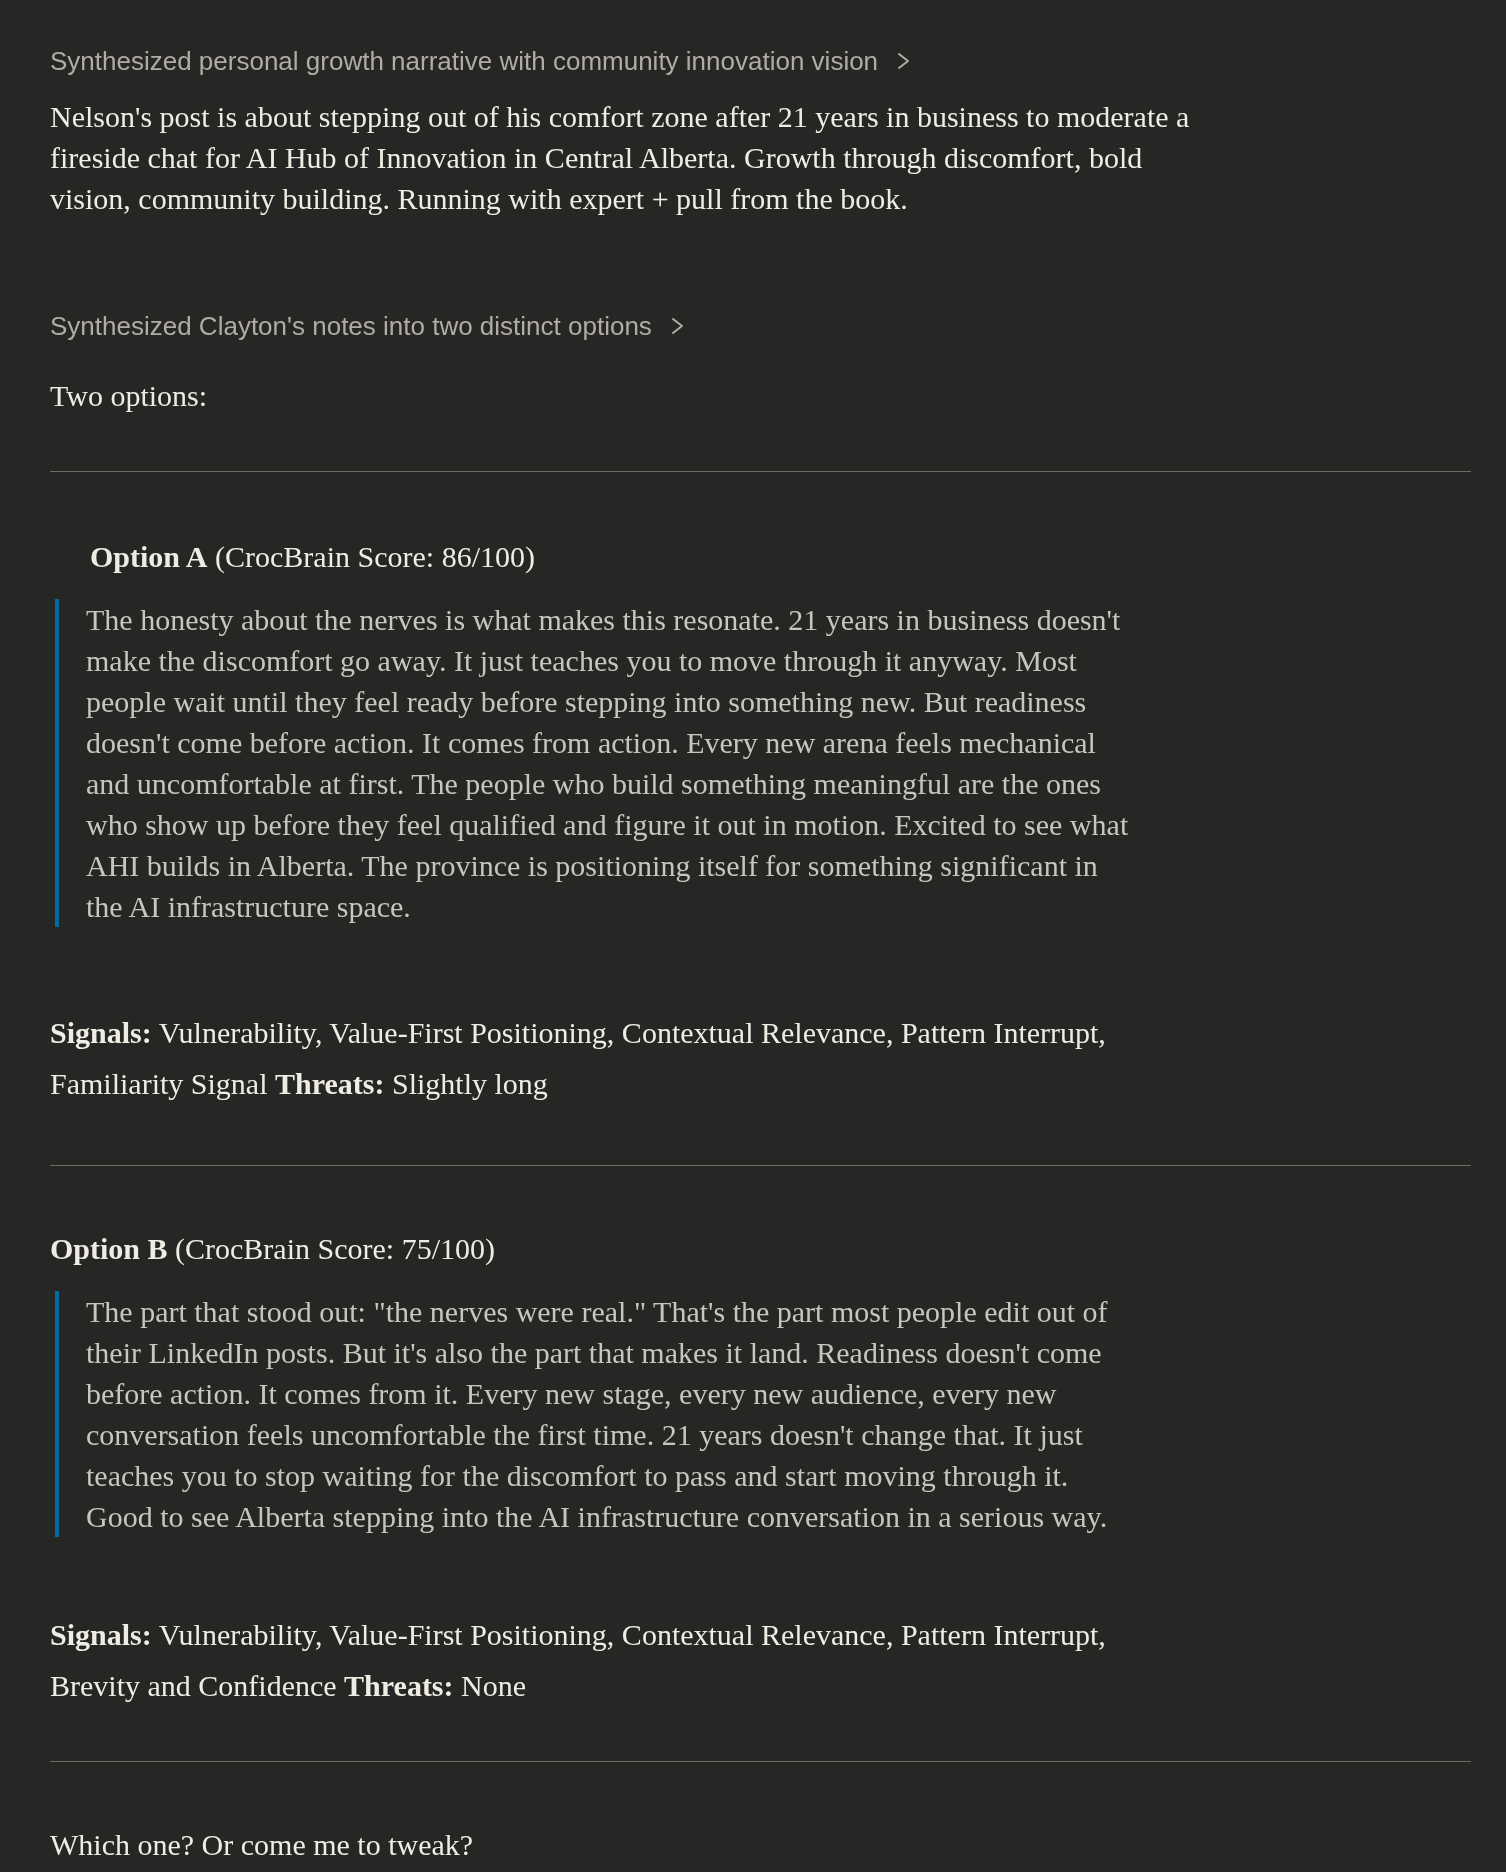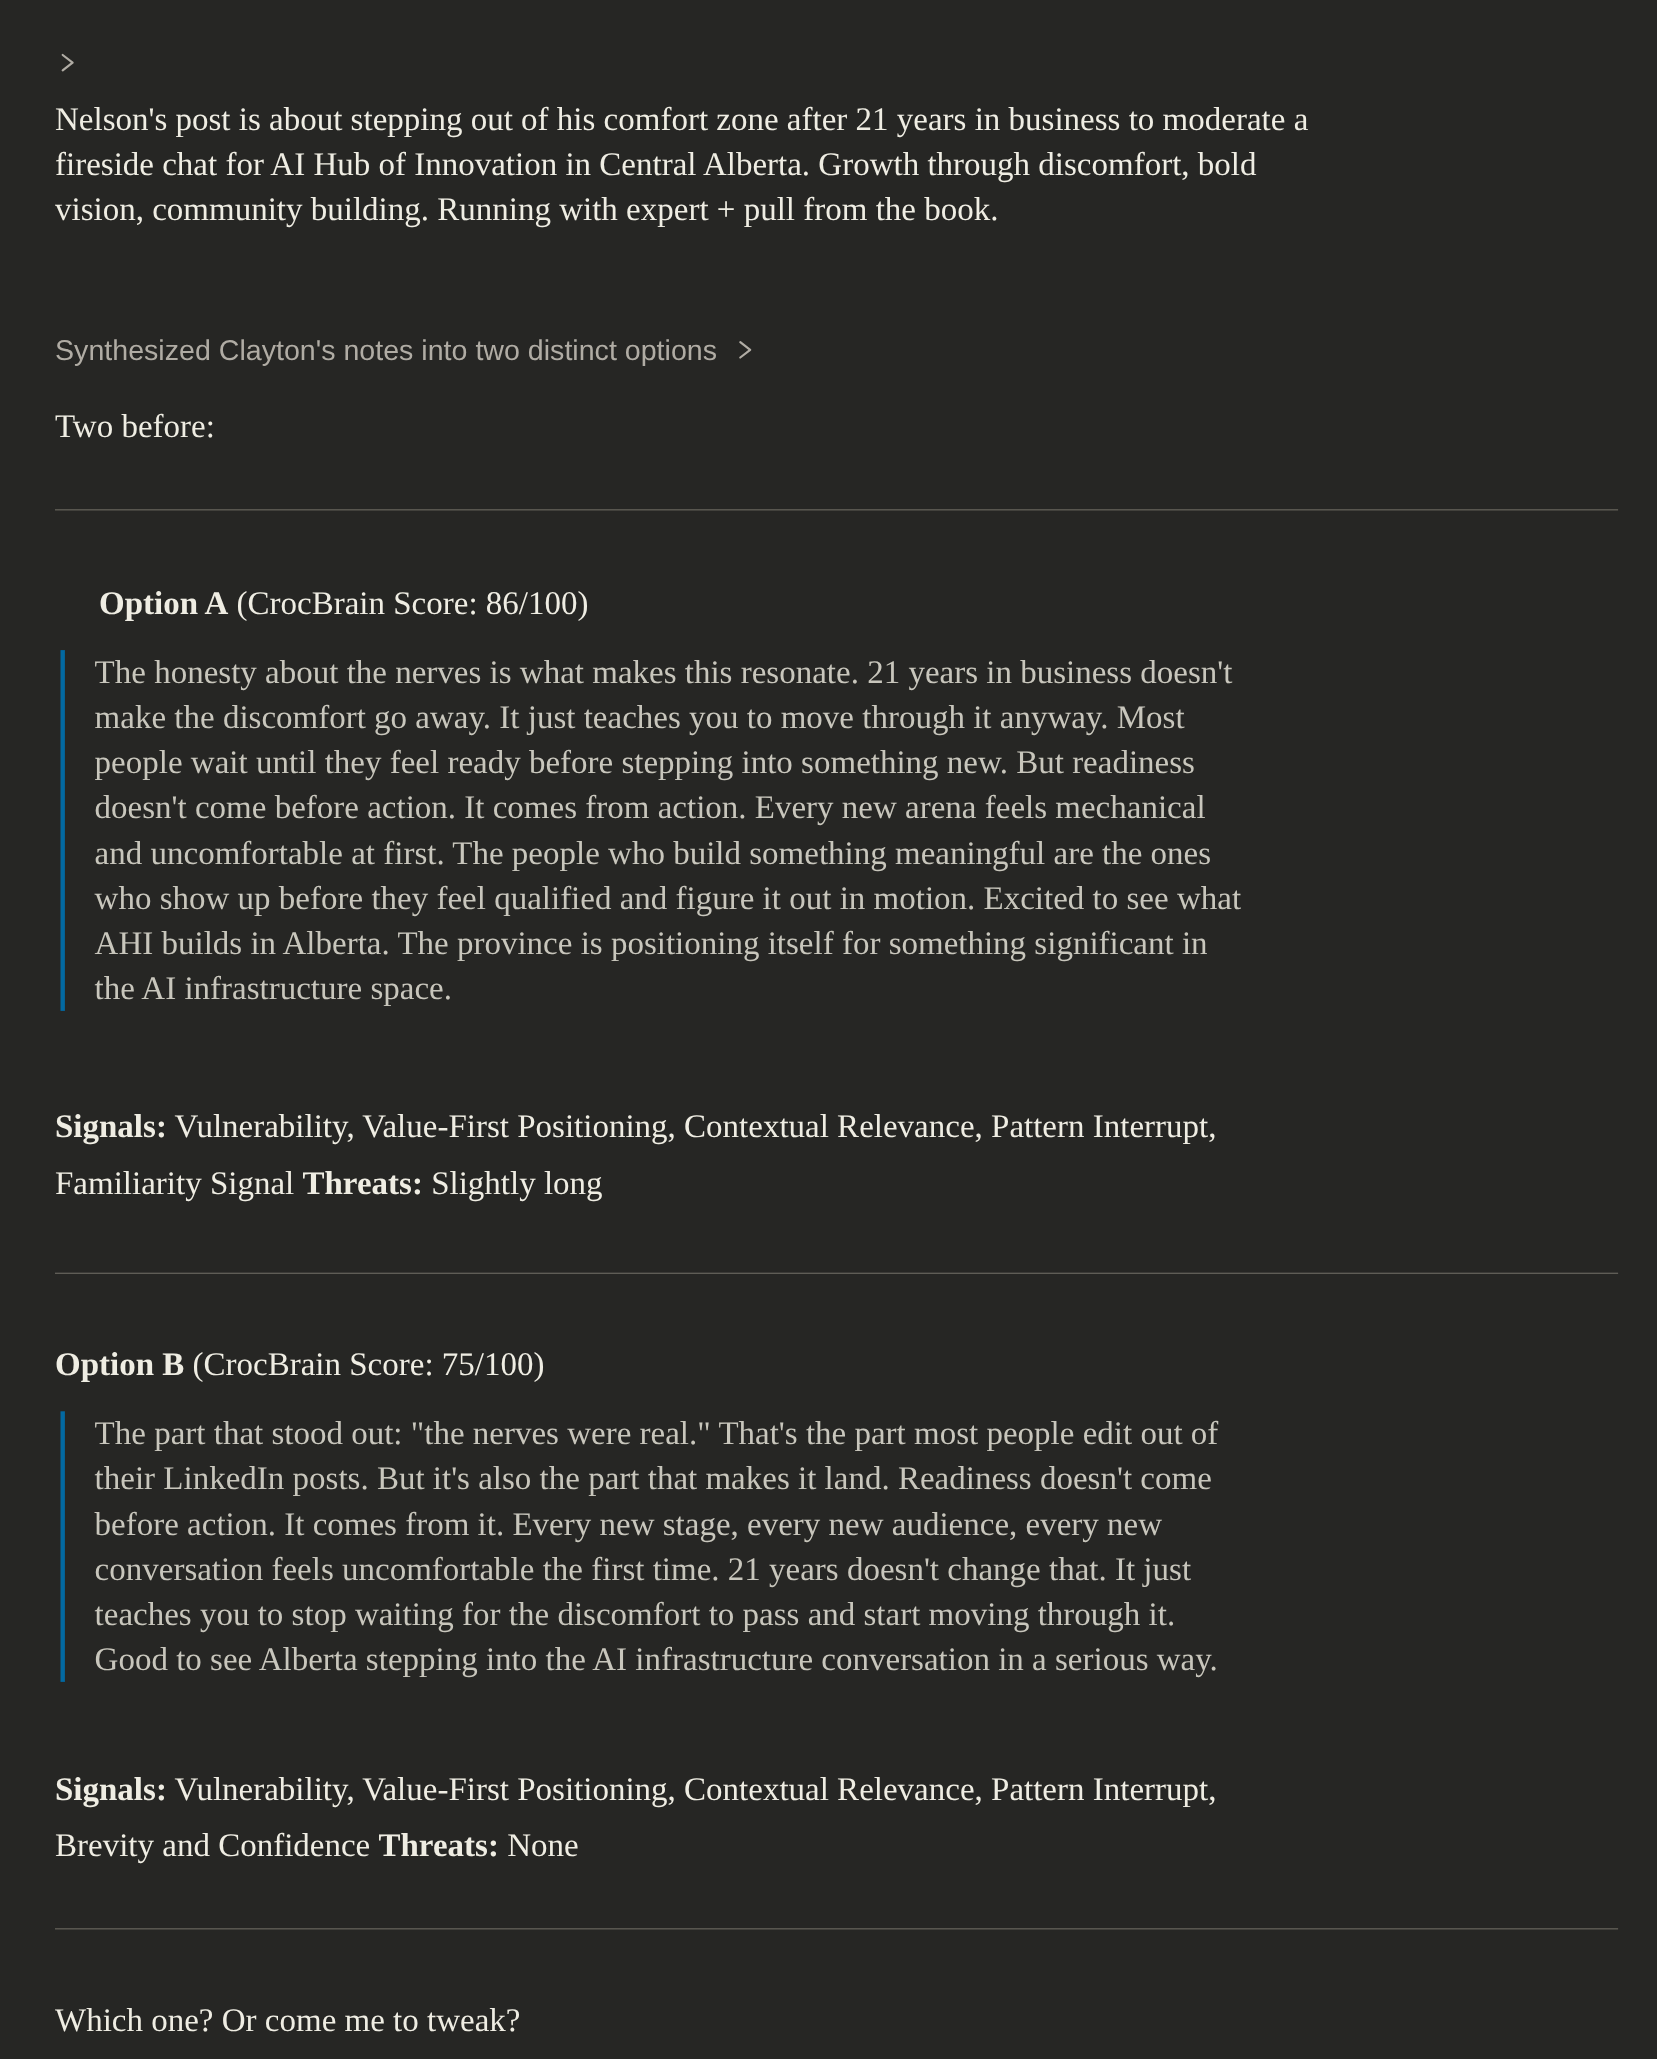--- a/index.html
+++ b/index.html
@@ -95,6 +95,7 @@
 <div class="msg-root">
 
   <div class="thinking">
+    <span>Synthesized personal growth narrative with community innovation vision</span>
     <span class="chev">
       <svg width="22" height="22" viewBox="0 0 22 22" fill="none">
         <polyline points="7,4 16,11 7,18" stroke="#b0aca4" stroke-width="2" fill="none" stroke-linecap="round" stroke-linejoin="round"></polyline>

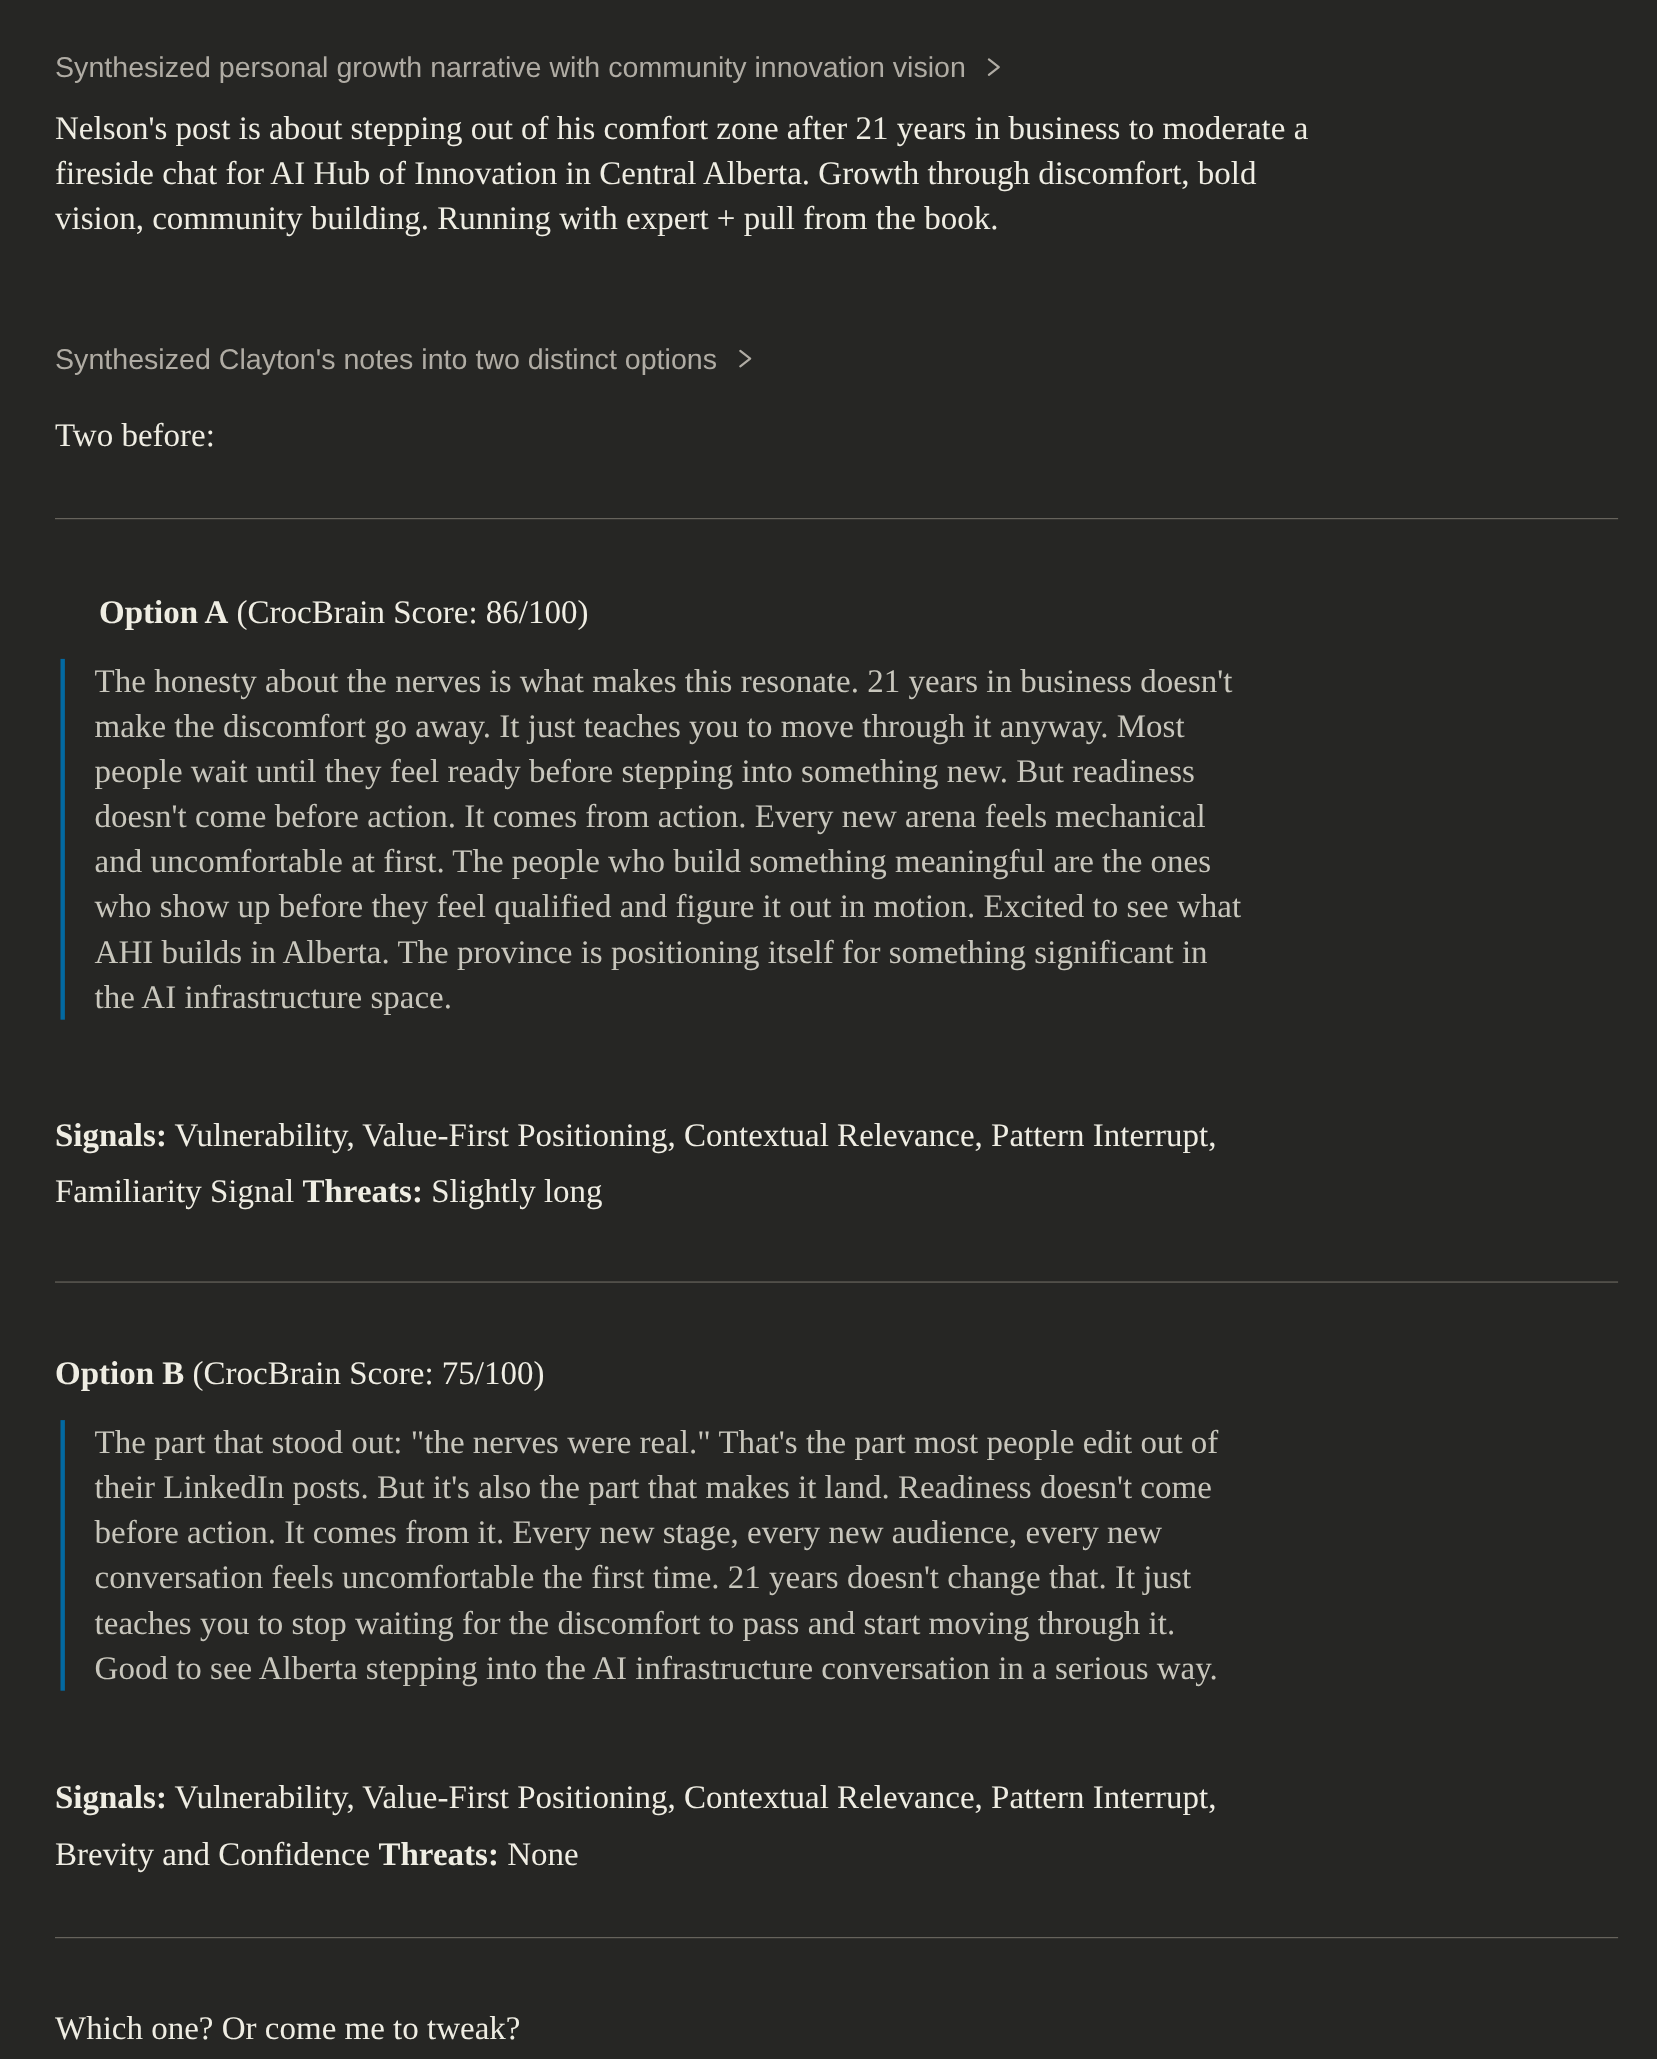--- a/index.html
+++ b/index.html
@@ -114,7 +114,7 @@
     </span>
   </div>
 
-  <p class="para two-options">Two before:</p>
+  <p class="para two-options">Two options:</p>
 
   <hr class="divider hr-1">
 

